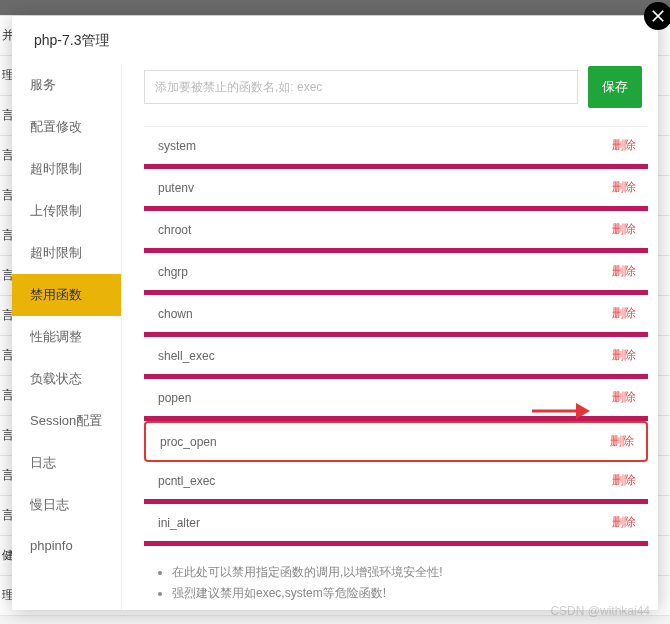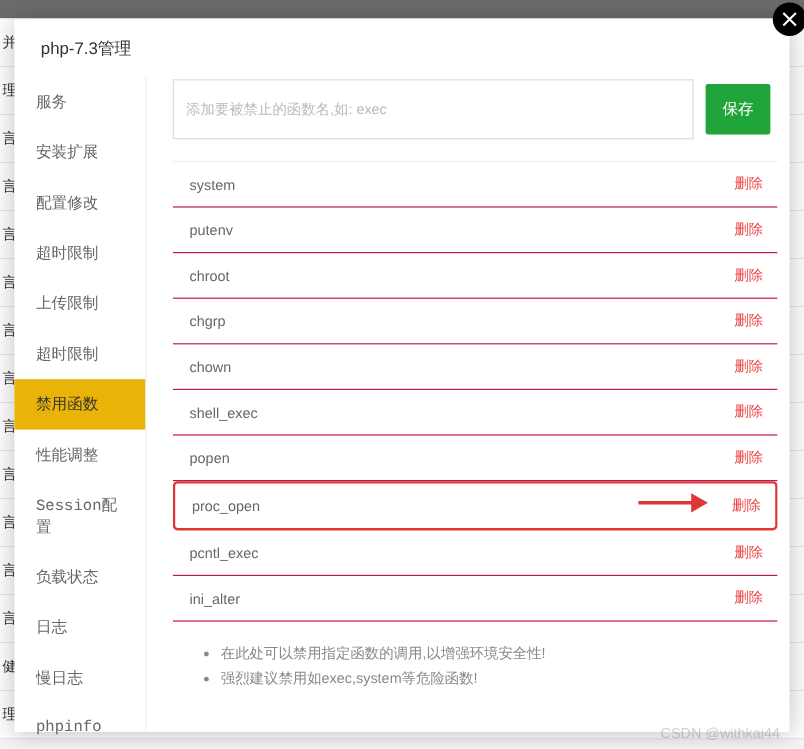--- a/index.html
+++ b/index.html
@@ -12,7 +12,7 @@
 .close-btn svg { width: 14px; height: 14px; fill: #fff; }
 .dialog-header { padding: 16px 22px 14px; font-size: 14px; color: #333; }
 .dialog-body { display: flex; height: calc(100% - 48px); }
-.sidebar { width: 110px; border-right: 1px solid #f0f0f0; font-family: Liberation Mono, monospace; }
+.sidebar { width: 110px; border-right: 1px solid #f0f0f0; }
 .sidebar-item { padding: 12px 18px; color: #666; cursor: pointer; font-size: 13px; }
 .sidebar-item.active { background: #eab308; color: #333; position: relative; }
 .main { flex: 1; padding: 0 10px 0 22px; display: flex; flex-direction: column; }

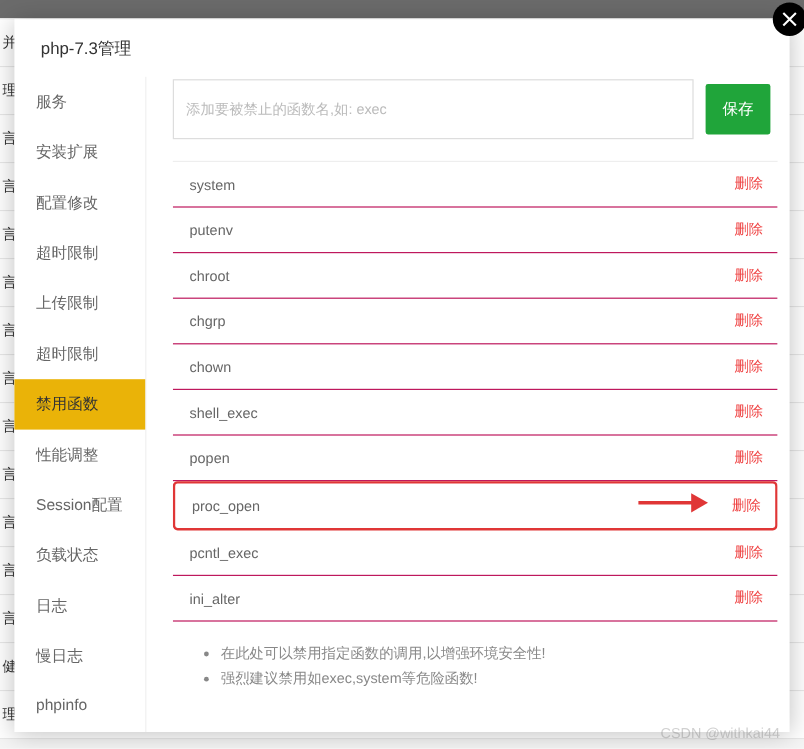--- a/index.html
+++ b/index.html
@@ -17,7 +17,7 @@
 .sidebar-item.active { background: #eab308; color: #333; position: relative; }
 .main { flex: 1; padding: 0 10px 0 22px; display: flex; flex-direction: column; }
 .input-row { display: flex; gap: 10px; padding: 2px 6px 18px 0; align-items: center; }
-.func-input { flex: 1; height: 50px; border: 1px solid #ddd; padding: 0 10px; font-size: 12px; color: #333; outline: none; }
+.func-input { flex: 1; height: 34px; border: 1px solid #ddd; padding: 0 10px; font-size: 12px; color: #333; outline: none; }
 .func-input::placeholder { color: #bbb; }
 .save-btn { background: #20a53a; color: #fff; border: none; height: 42px; padding: 0 14px; cursor: pointer; font-size: 13px; border-radius: 2px; }
 .list-wrap { flex: 1; overflow-y: auto; border-top: 1px solid #eee; position: relative; }

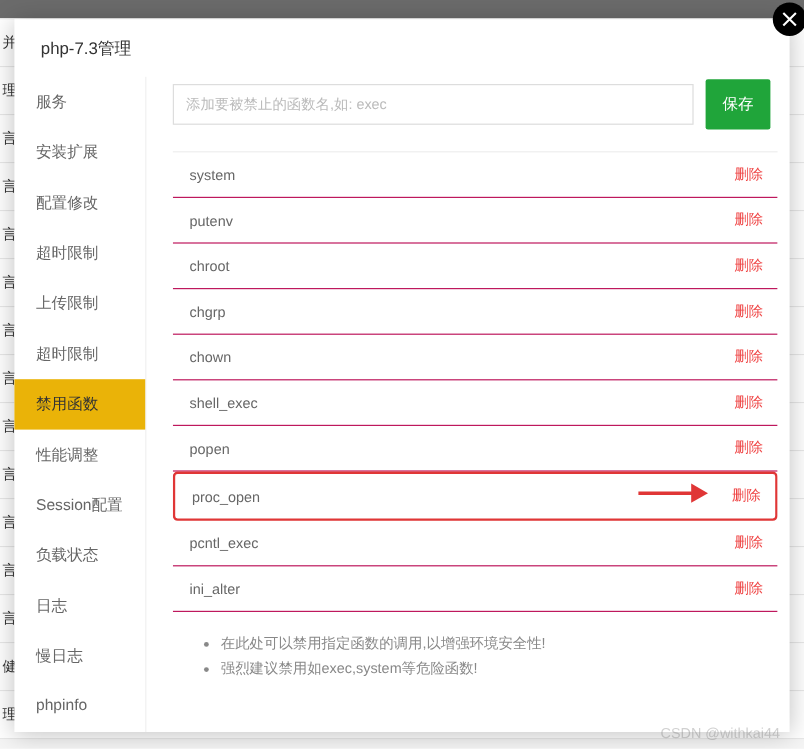--- a/index.html
+++ b/index.html
@@ -66,7 +66,6 @@
   <div class="dialog-body">
     <div class="sidebar">
         <div class="sidebar-item">服务</div>
-        <div class="sidebar-item">安装扩展</div>
         <div class="sidebar-item">配置修改</div>
         <div class="sidebar-item">超时限制</div>
         <div class="sidebar-item">上传限制</div>

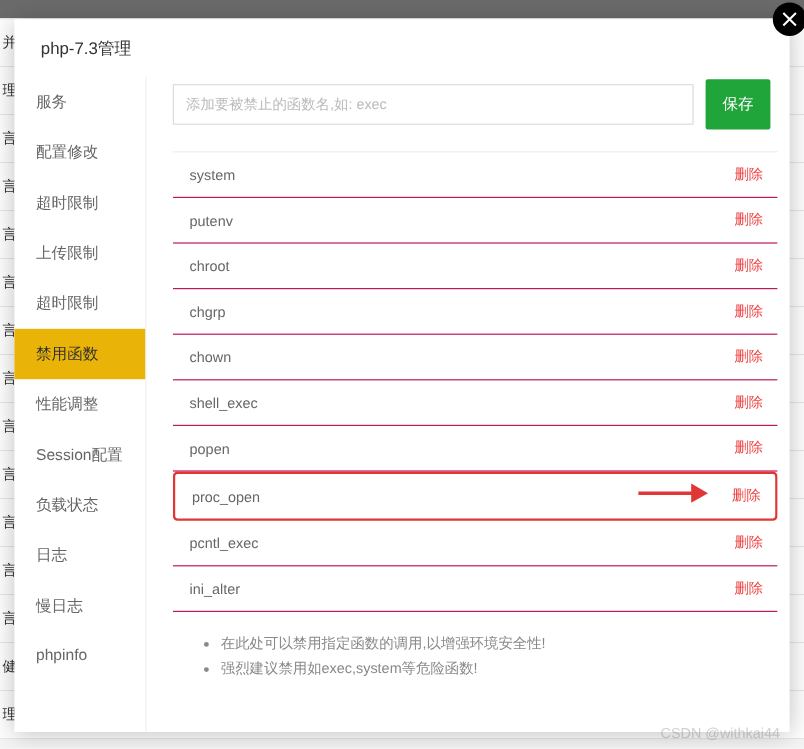--- a/index.html
+++ b/index.html
@@ -24,7 +24,7 @@
 .list-wrap::-webkit-scrollbar { width: 8px; }
 .list-wrap::-webkit-scrollbar-thumb { background: #bbb; border-radius: 4px; }
 .list-wrap::-webkit-scrollbar-track { background: #f0f0f0; }
-.func-row { display: flex; justify-content: space-between; align-items: center; padding: 10px 12px 10px 14px; border-bottom: 1px solid #be185d; font-size: 12px; color: #666; }
+.func-row { display: flex; justify-content: space-between; align-items: center; padding: 10px 12px 10px 14px; border-bottom: 5px solid #be185d; font-size: 12px; color: #666; }
 .func-row.highlighted { border: 2px solid #e03636; border-radius: 4px; gap: 13px; }
 .func-row .name { color: #666; }
 .func-row .del { color: #ef4444; cursor: pointer; }

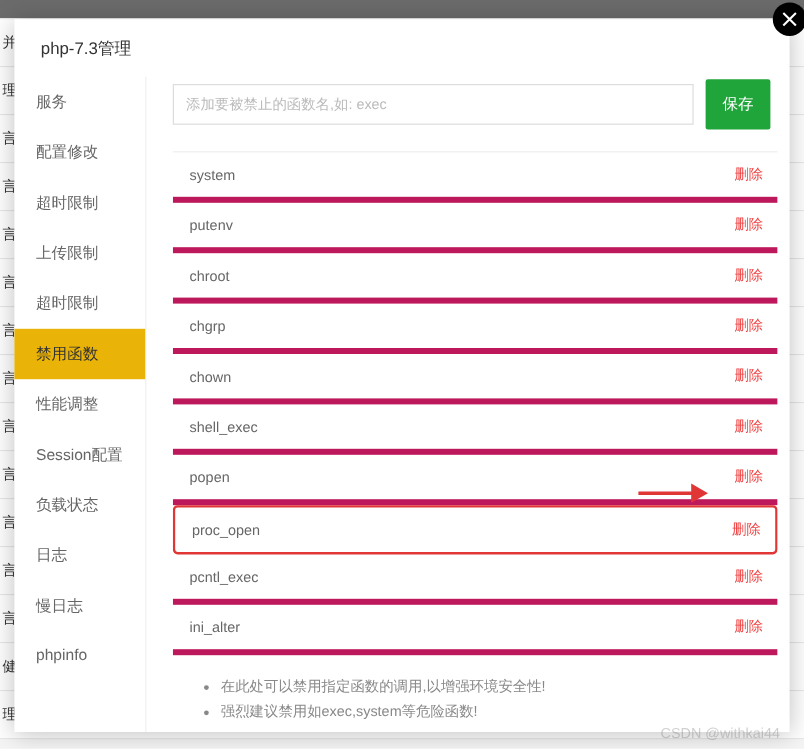--- a/index.html
+++ b/index.html
@@ -72,8 +72,8 @@
         <div class="sidebar-item">超时限制</div>
         <div class="sidebar-item active">禁用函数</div>
         <div class="sidebar-item">性能调整</div>
+        <div class="sidebar-item">负载状态</div>
         <div class="sidebar-item">Session配置</div>
-        <div class="sidebar-item">负载状态</div>
         <div class="sidebar-item">日志</div>
         <div class="sidebar-item">慢日志</div>
         <div class="sidebar-item">phpinfo</div>

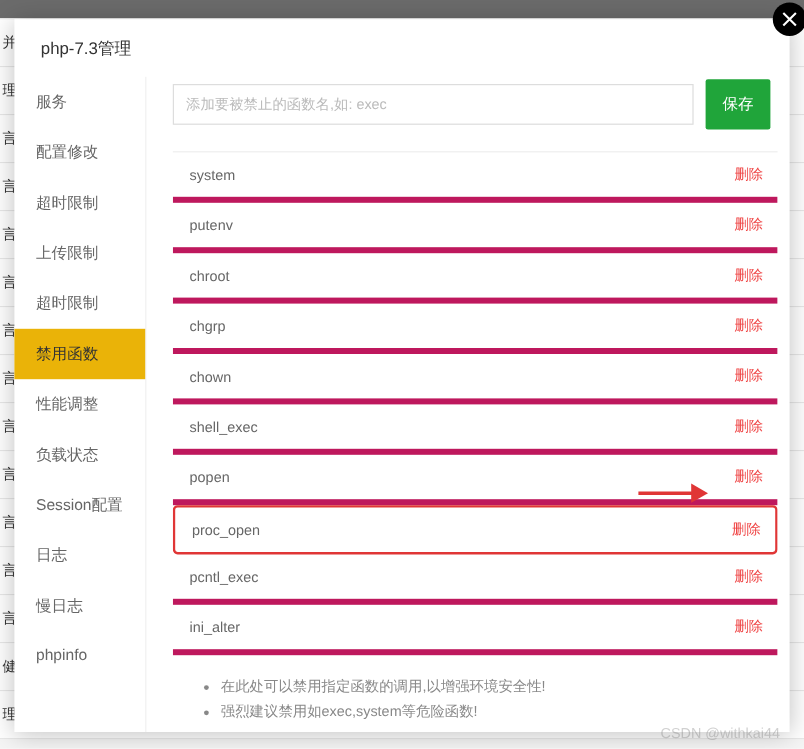--- a/index.html
+++ b/index.html
@@ -31,7 +31,7 @@
 .arrow { position: absolute; right: 58px; top: 272px; pointer-events: none; }
 .arrow svg { width: 60px; height: 24px; }
 .tips { padding: 14px 0 0 14px; color: #888; font-size: 12px; }
-.tips li { list-style: disc; margin: 4px 0 4px 26px; }
+.tips li { list-style: disc; margin: 4px 0 4px 14px; }
 .watermark { position: absolute; right: 20px; bottom: 6px; color: rgba(120,120,120,0.35); font-size: 12px; pointer-events: none; margin-left: 32px; }
 </style>
 </head>

